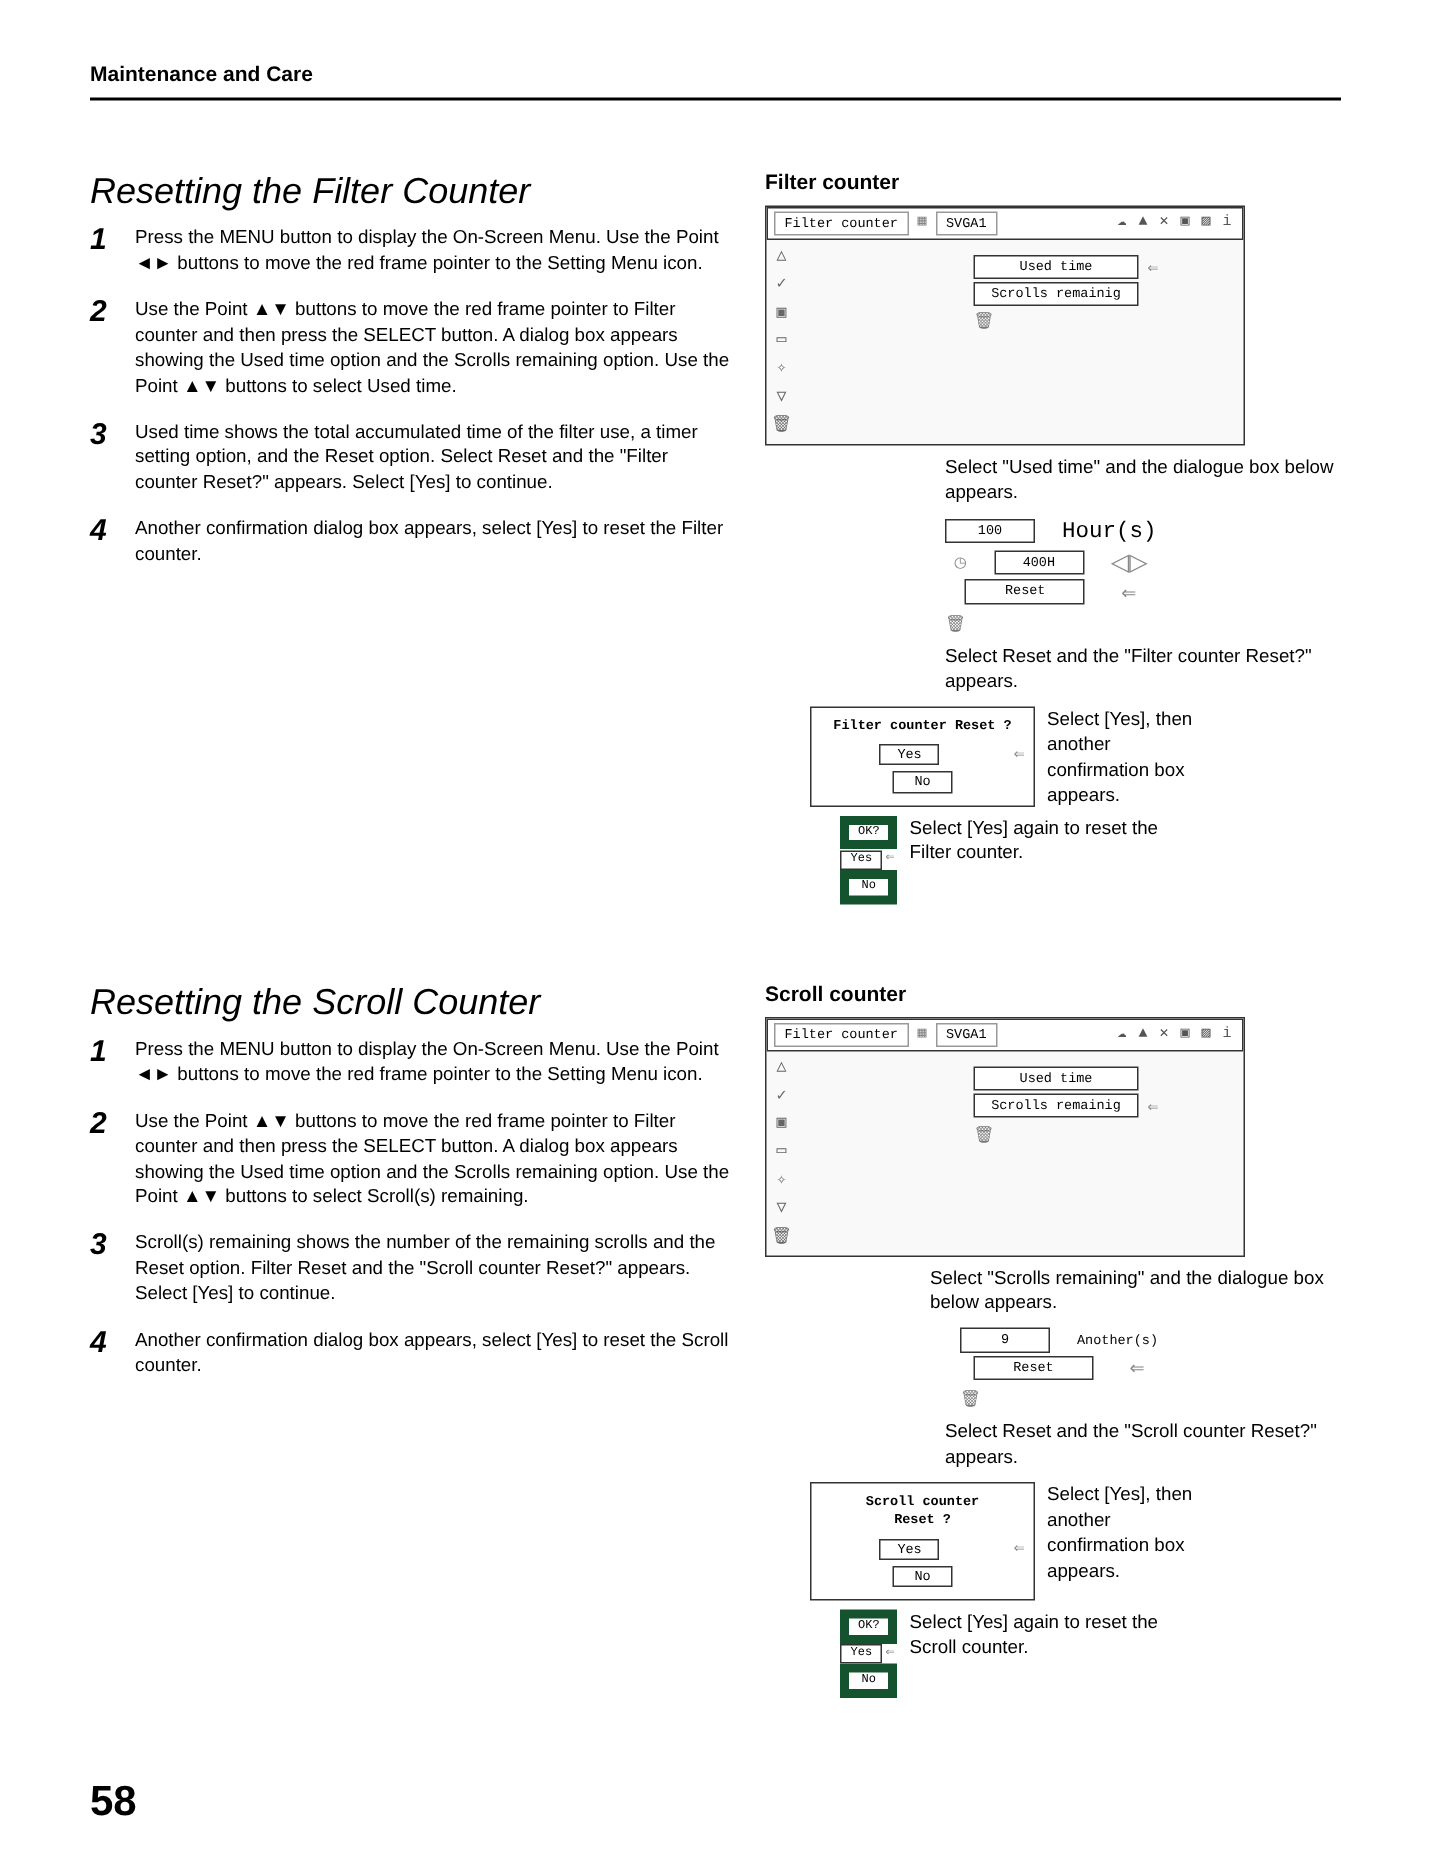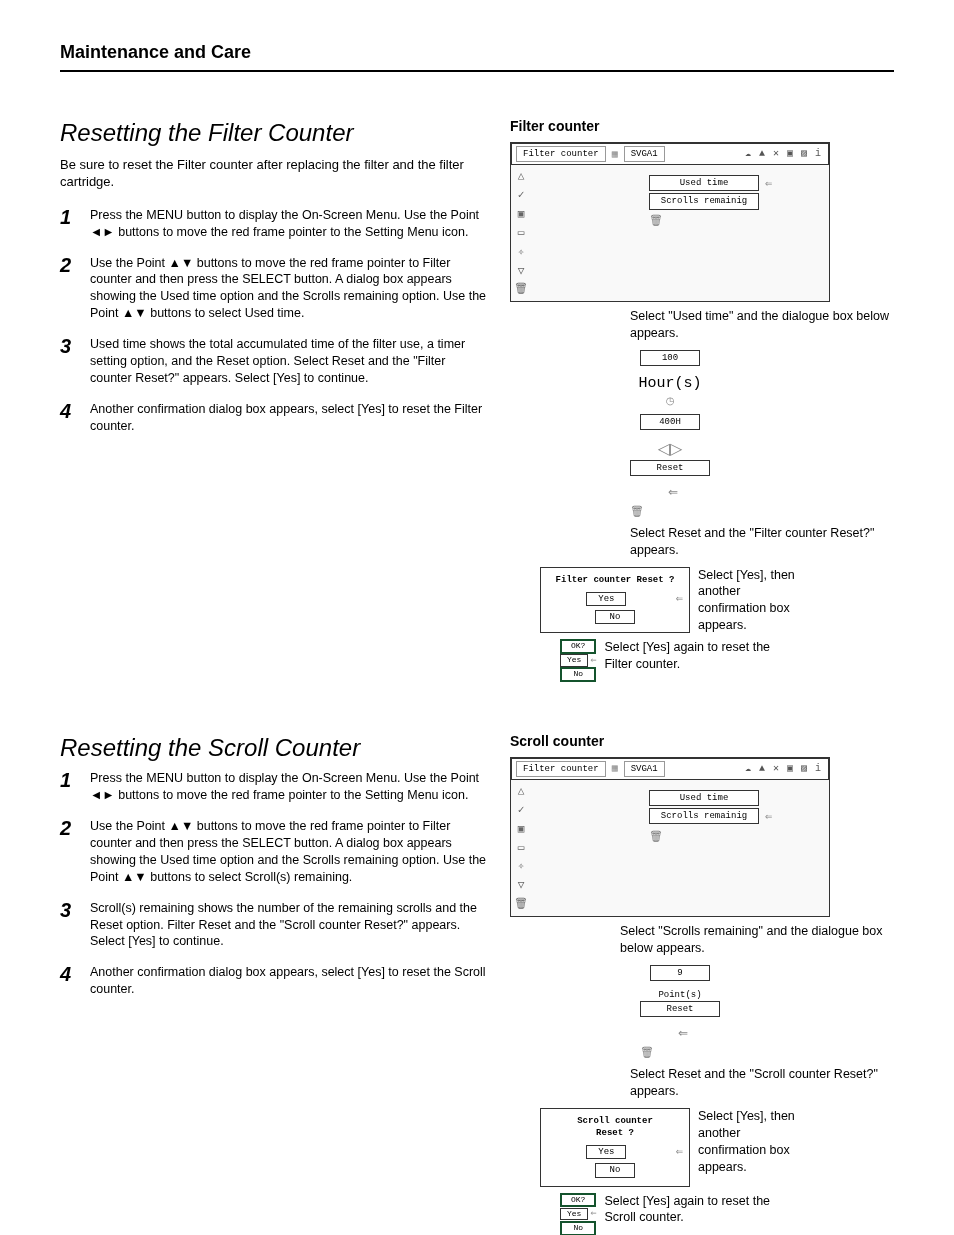--- a/index.html
+++ b/index.html
@@ -18,7 +18,7 @@
     margin-bottom: 45px;
   }
   .chapter {
-    font-size: 18px;
+    font-size: 14px;
     font-weight: bold;
   }
   .section-title {

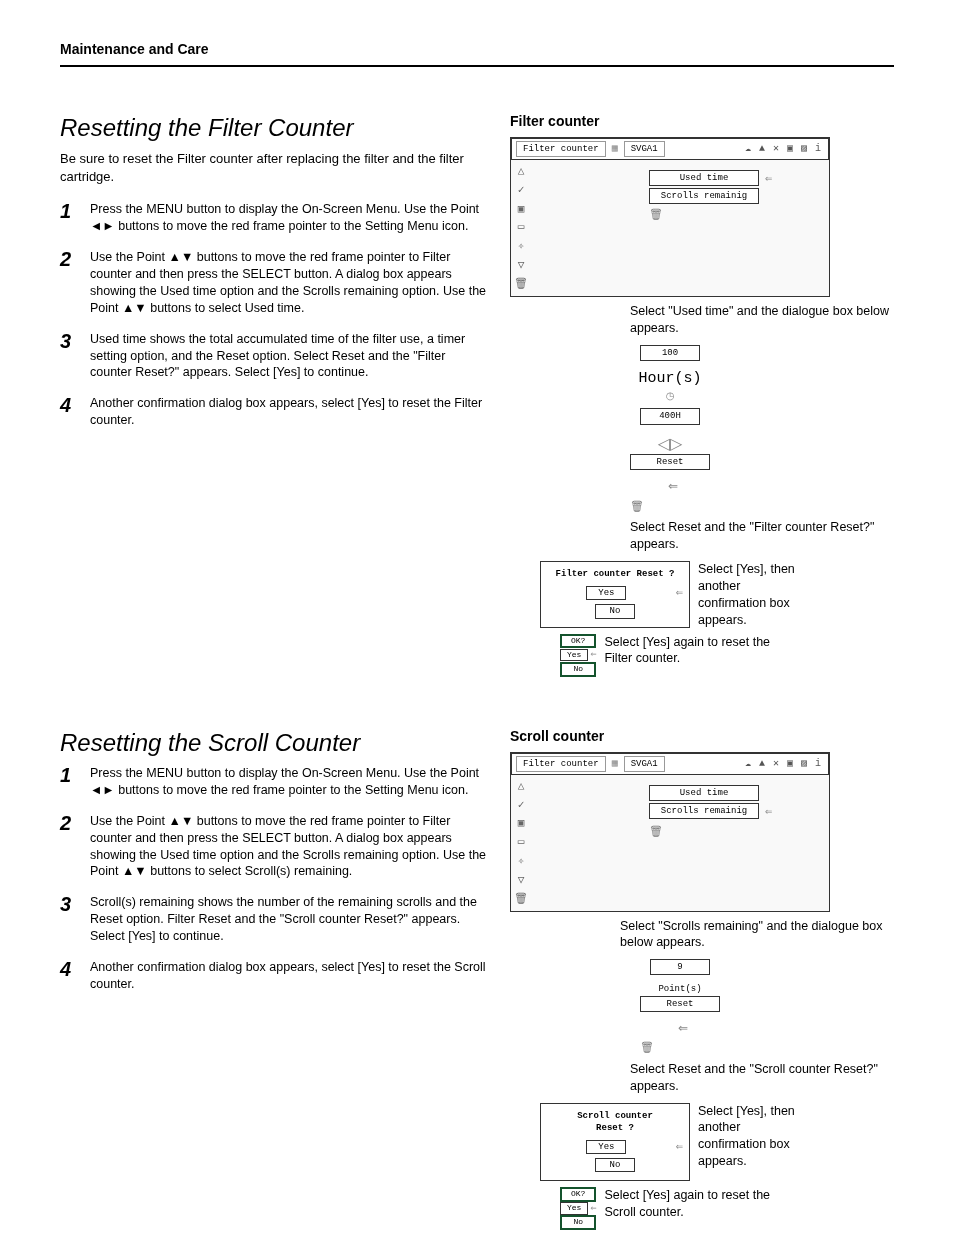--- a/index.html
+++ b/index.html
@@ -212,7 +212,6 @@
 <div class="two-col">
   <div class="left">
     <div class="section-title">Resetting the Filter Counter</div>
-    <div class="intro">Be sure to reset the Filter counter after replacing the filter and the filter cartridge.</div>
 
     <div class="step">
       <div class="stepnum">1</div>

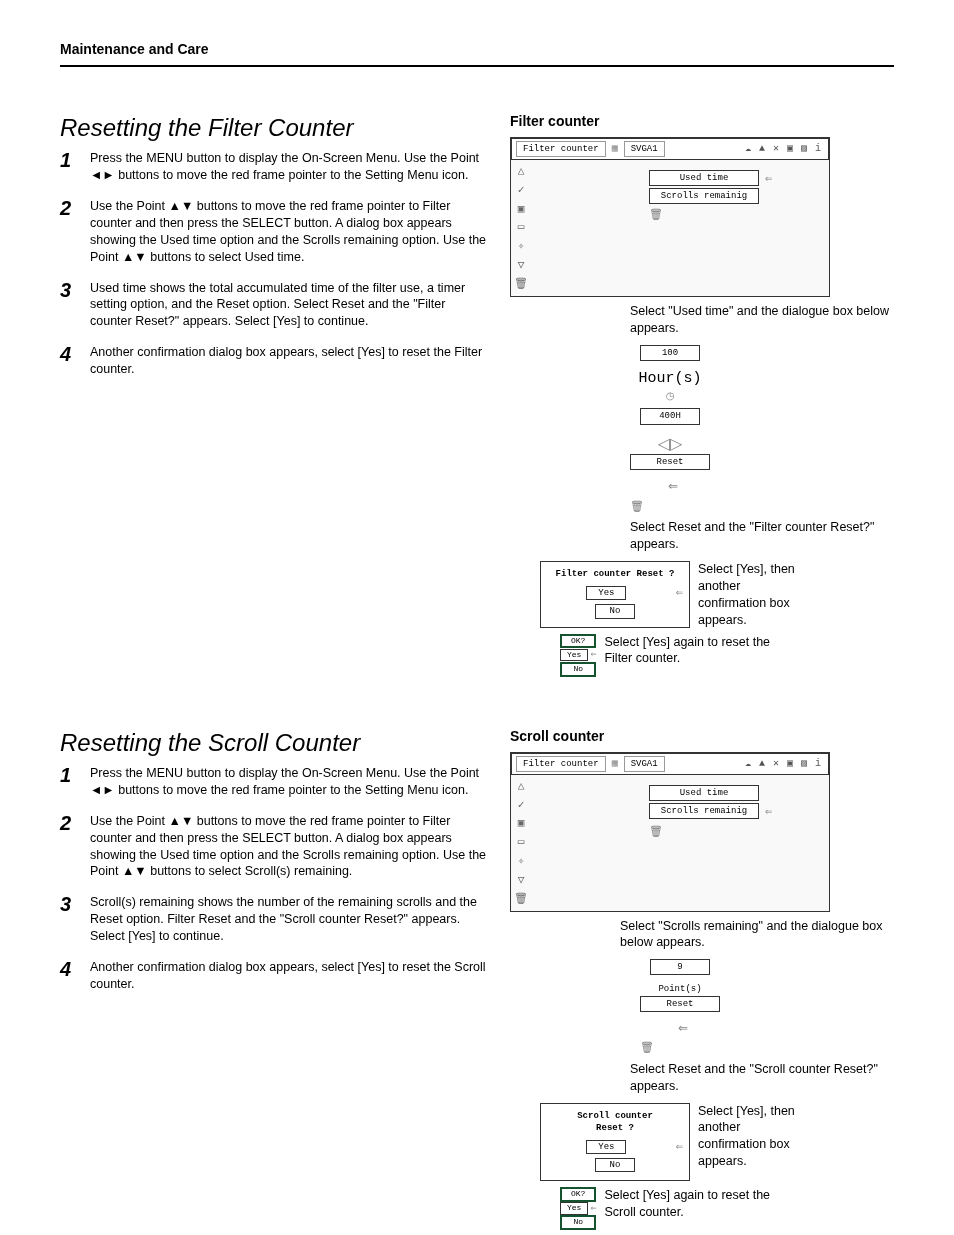--- a/index.html
+++ b/index.html
@@ -159,10 +159,9 @@
   }
   .sd-row {
     display: flex;
-    gap: 6px;
+    gap: 18px;
     align-items: center;
-    justify-content: flex-end;
-    flex-direction: column;
+    justify-content: center;
   }
   .confirm-box {
     border: 1px solid #333;

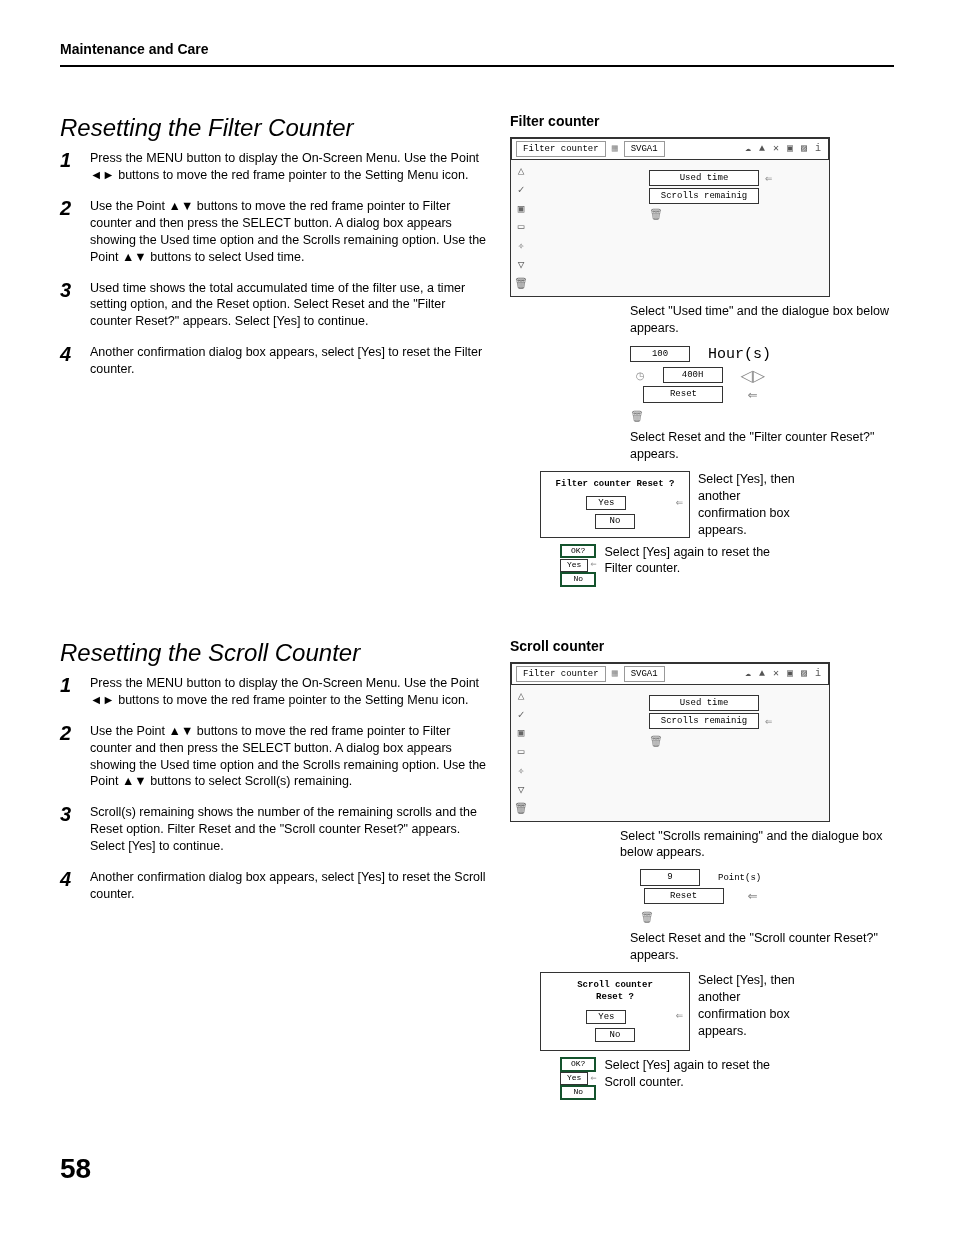--- a/index.html
+++ b/index.html
@@ -186,7 +186,7 @@
     text-align: center;
   }
   .ok-box div {
-    border: 2px solid #14532d;
+    border: 6px solid #14532d;
     padding: 0 6px;
     margin-bottom: 0;
     background: #fff;

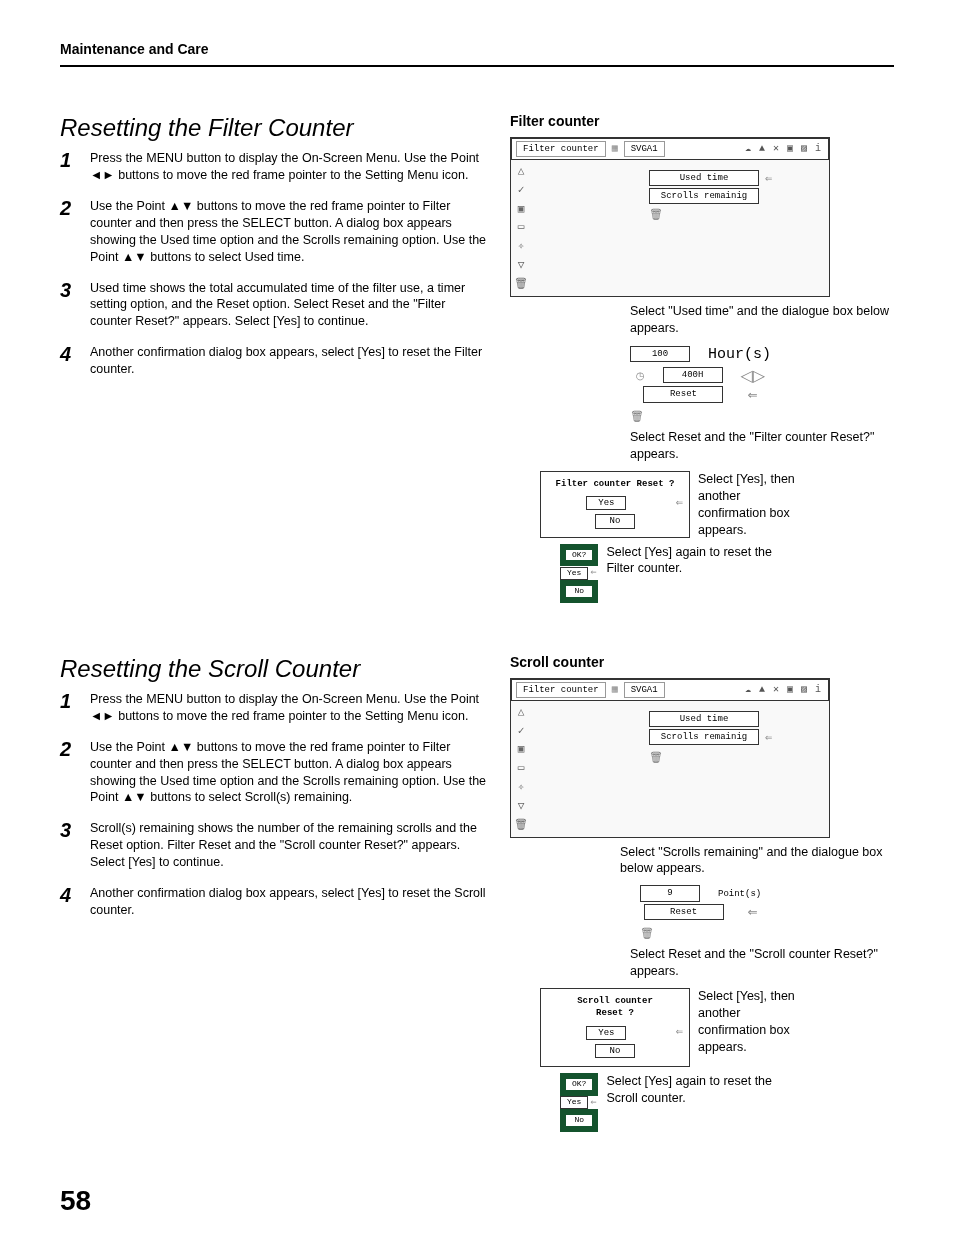--- a/index.html
+++ b/index.html
@@ -387,7 +387,7 @@
       <div class="small-dialog">
         <div class="sd-row">
             <div class="sd-box" style="width:60px">9</div>
-            <span style="font-size:9px;font-family:'Courier New'">Point(s)</span>
+            <span style="font-size:9px;font-family:'Courier New'">Another(s)</span>
           </div>
         <div class="sd-row">
             <div class="sd-box" style="width:80px">Reset</div>

